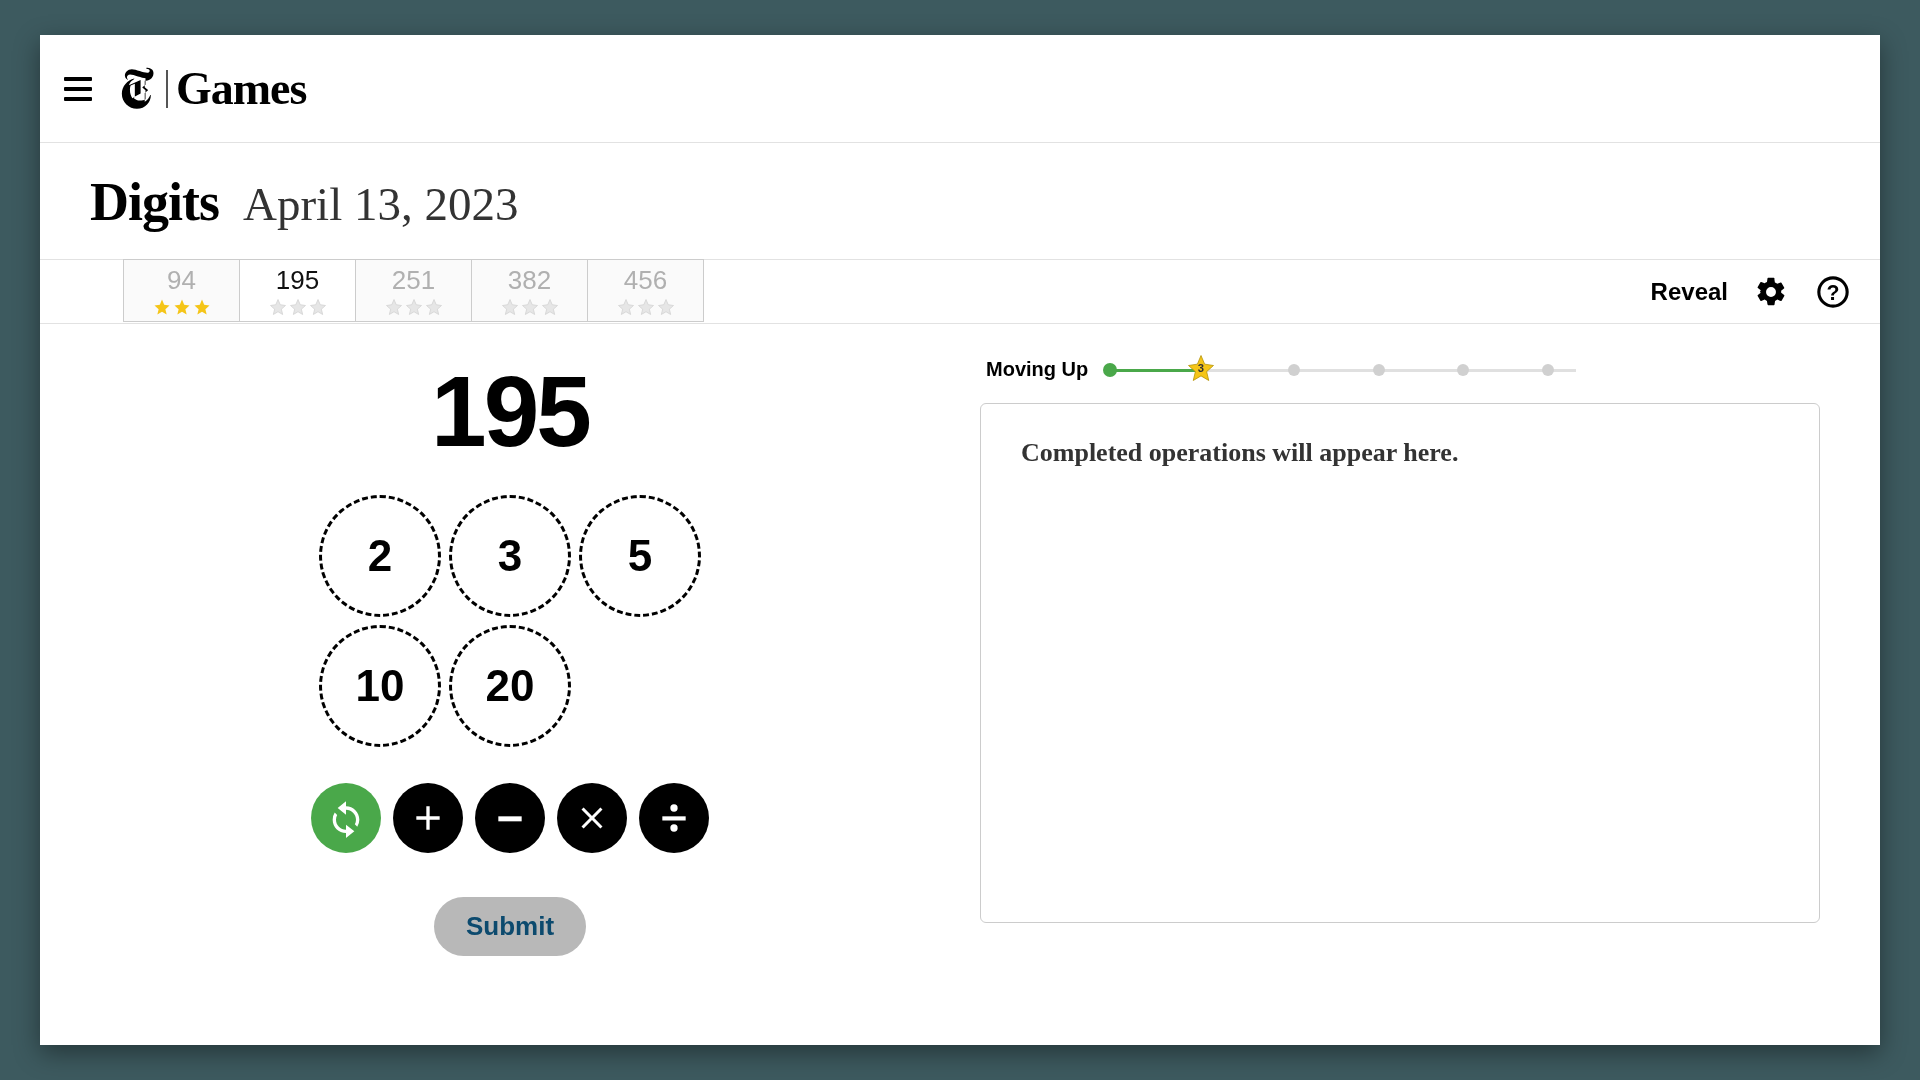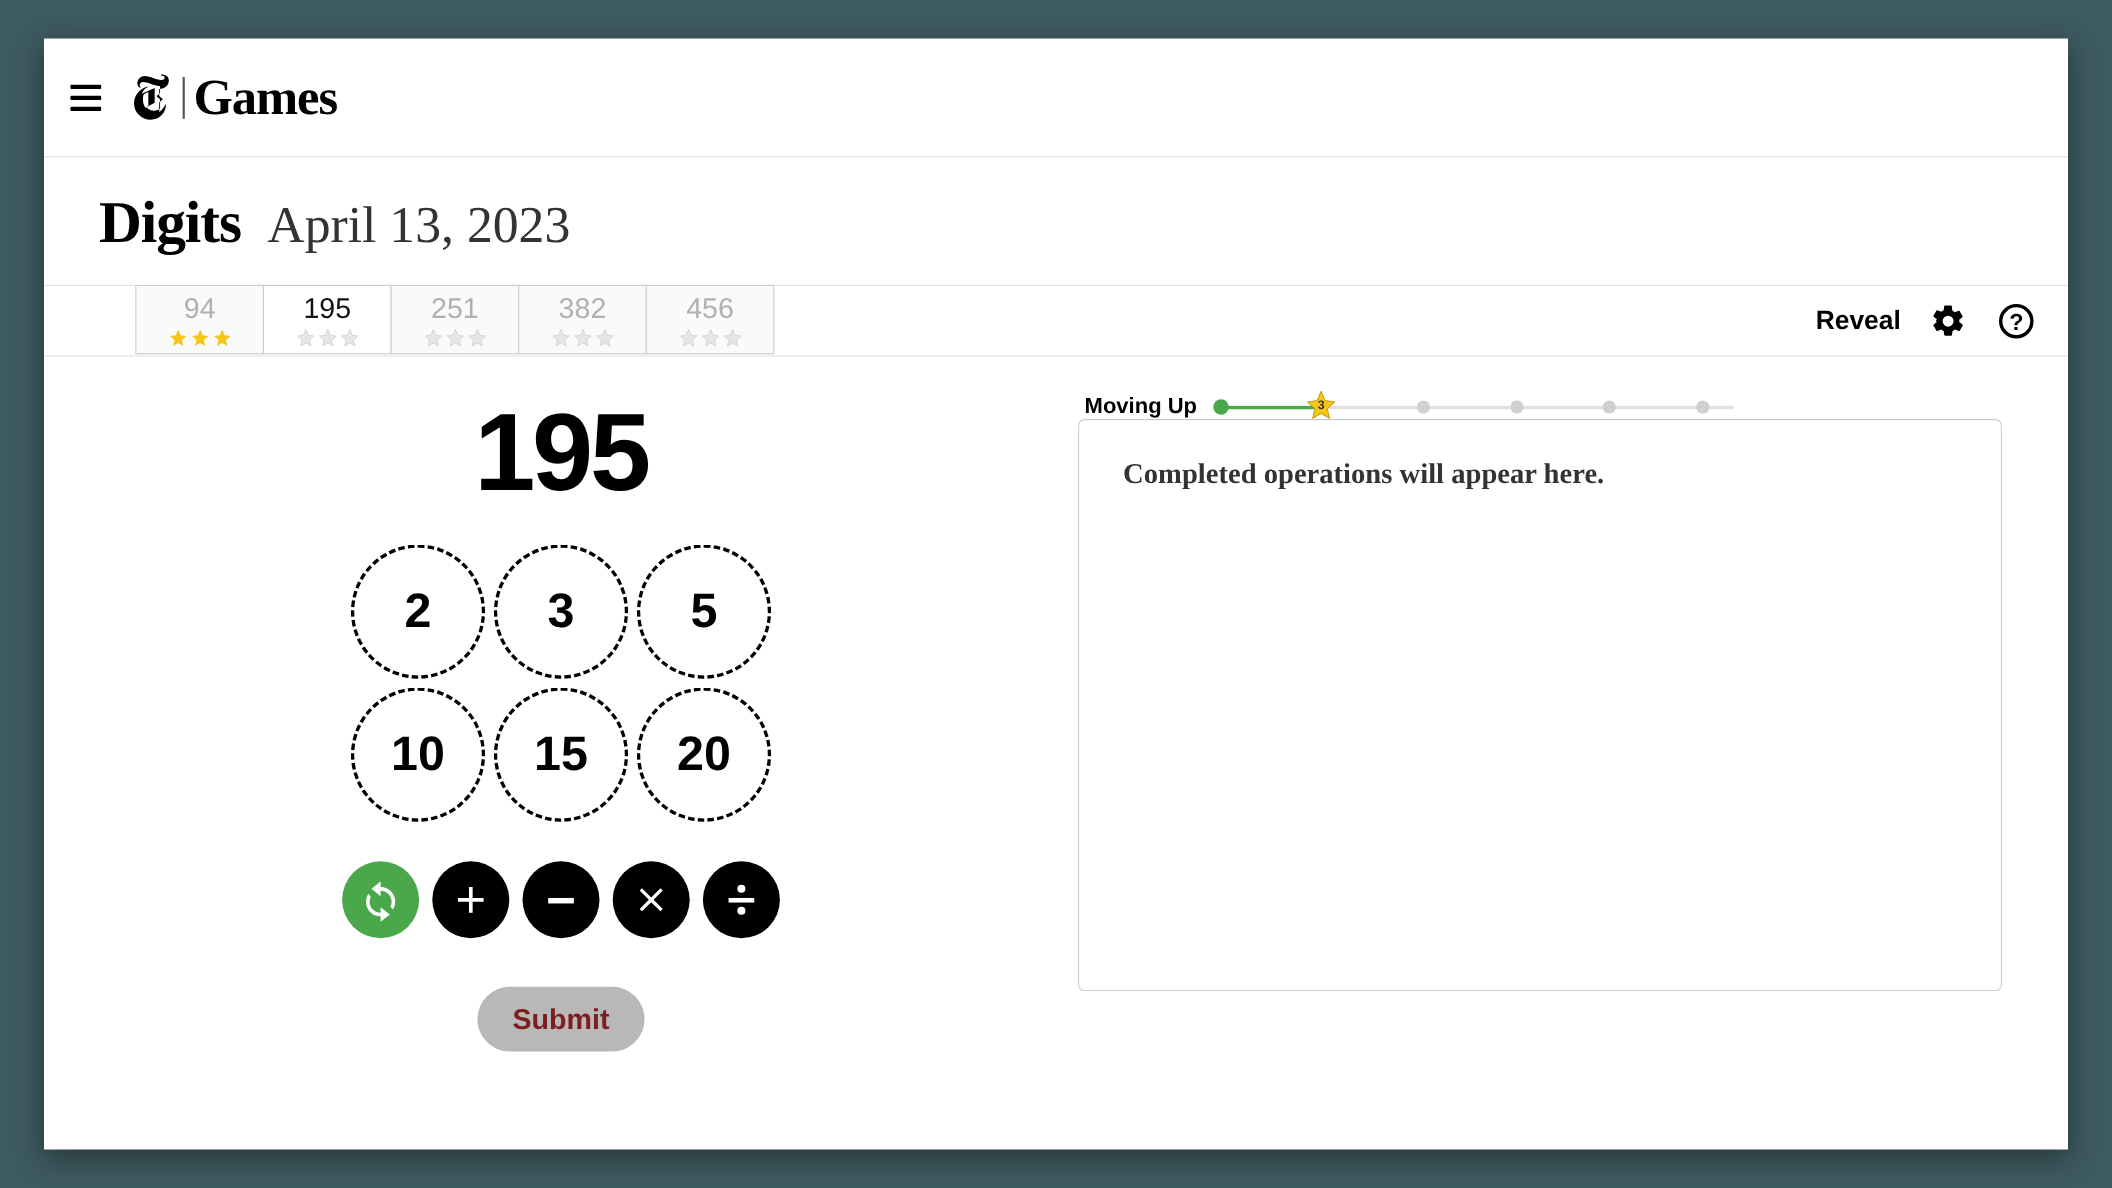--- a/index.html
+++ b/index.html
@@ -108,7 +108,7 @@
     border:none;
   }
   .rightpane { flex:1; padding-top: 4px;}
-  .progress { display:flex; align-items:center; gap:18px; padding-left:6px;}
+  .progress { display:flex; align-items:center; gap:18px; margin-bottom:22px; padding-left:6px;}
   .progress .label { font-size:20px; font-weight:700; font-family: Helvetica, Arial, sans-serif;}
   .progbar { position:relative; flex:0 0 470px; height:10px;}
   .progbar .track { position:absolute; left:0; right:0; top:4px; height:3px; background:#e0e0e0;}

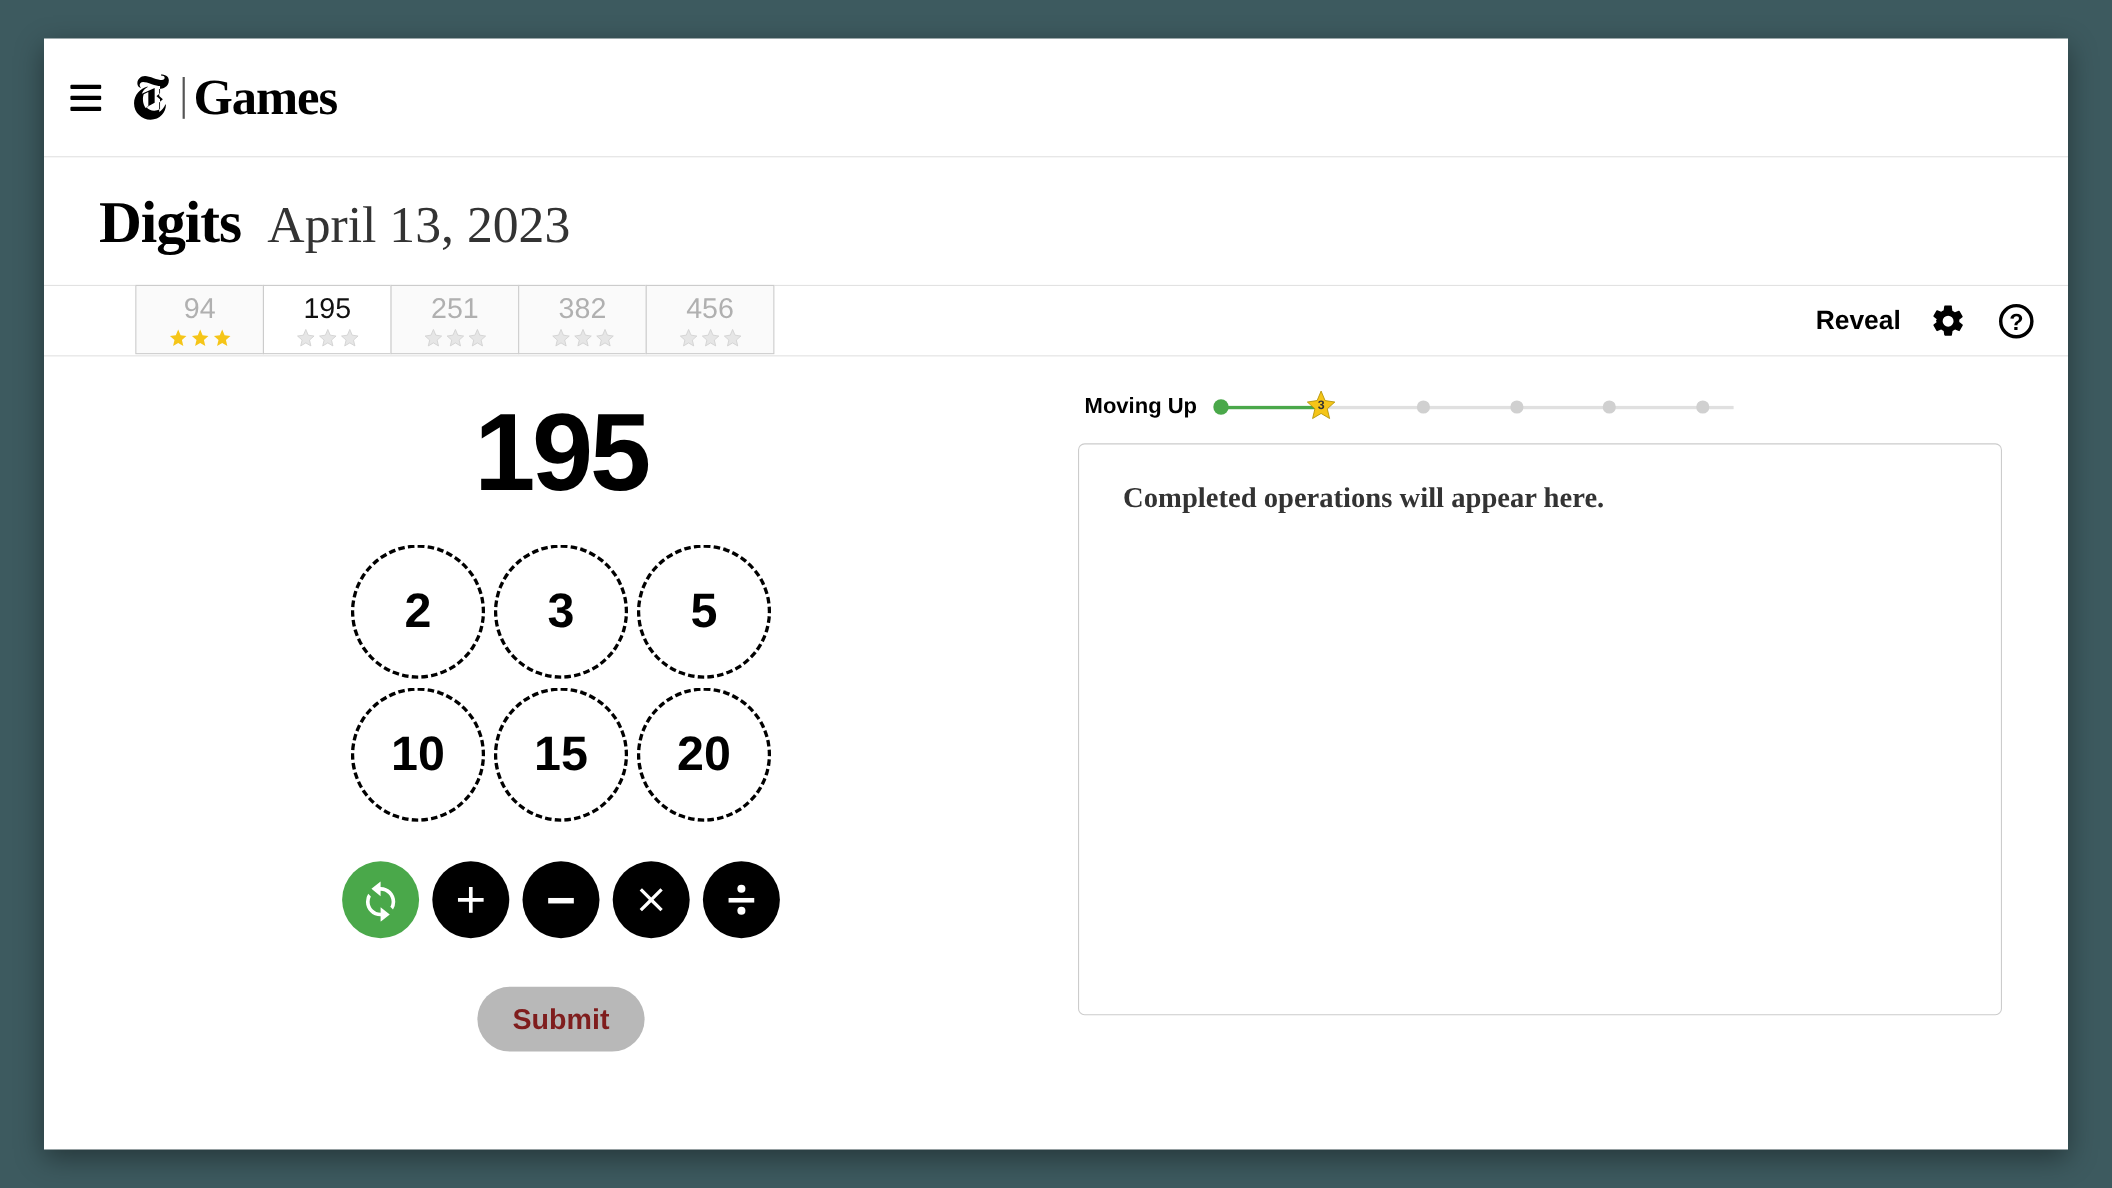--- a/index.html
+++ b/index.html
@@ -247,7 +247,6 @@
           <div class="numcircle">3</div>
           <div class="numcircle">5</div>
           <div class="numcircle">10</div>
-          <div class="numcircle">15</div>
           <div class="numcircle">20</div>
         </div>
       <div class="ops">

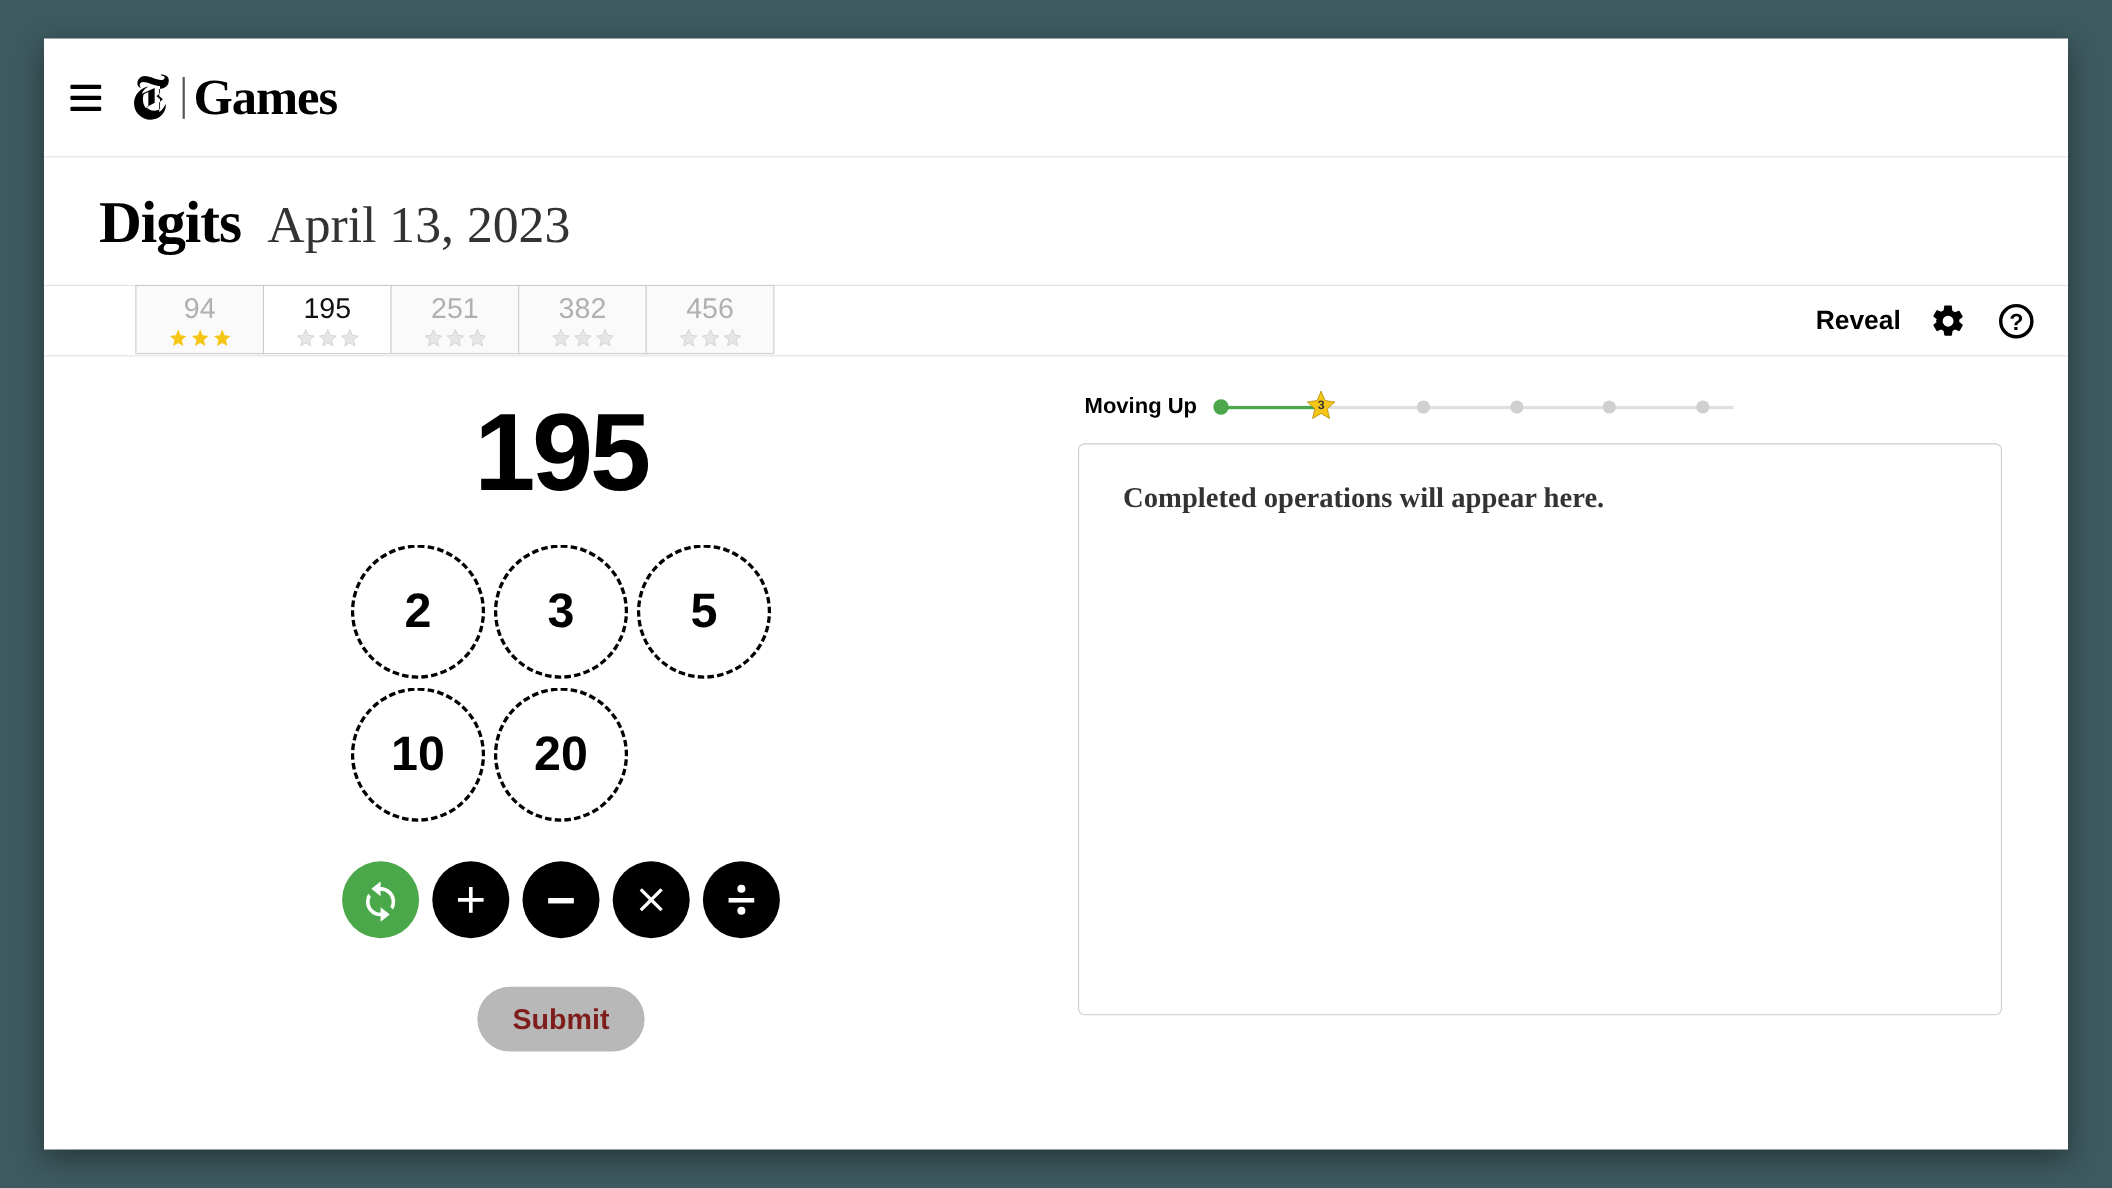--- a/index.html
+++ b/index.html
@@ -102,7 +102,7 @@
   .opbtn.undo { background:#4aa84a;}
   .submit {
     margin-top: 44px;
-    background:#b8b8b8; color:#7f1d1d;
+    background:#b8b8b8; color:#0c4a6e;
     font-size:26px; font-weight:700; font-family: Helvetica, Arial, sans-serif;
     padding: 14px 32px; border-radius: 30px;
     border:none;

